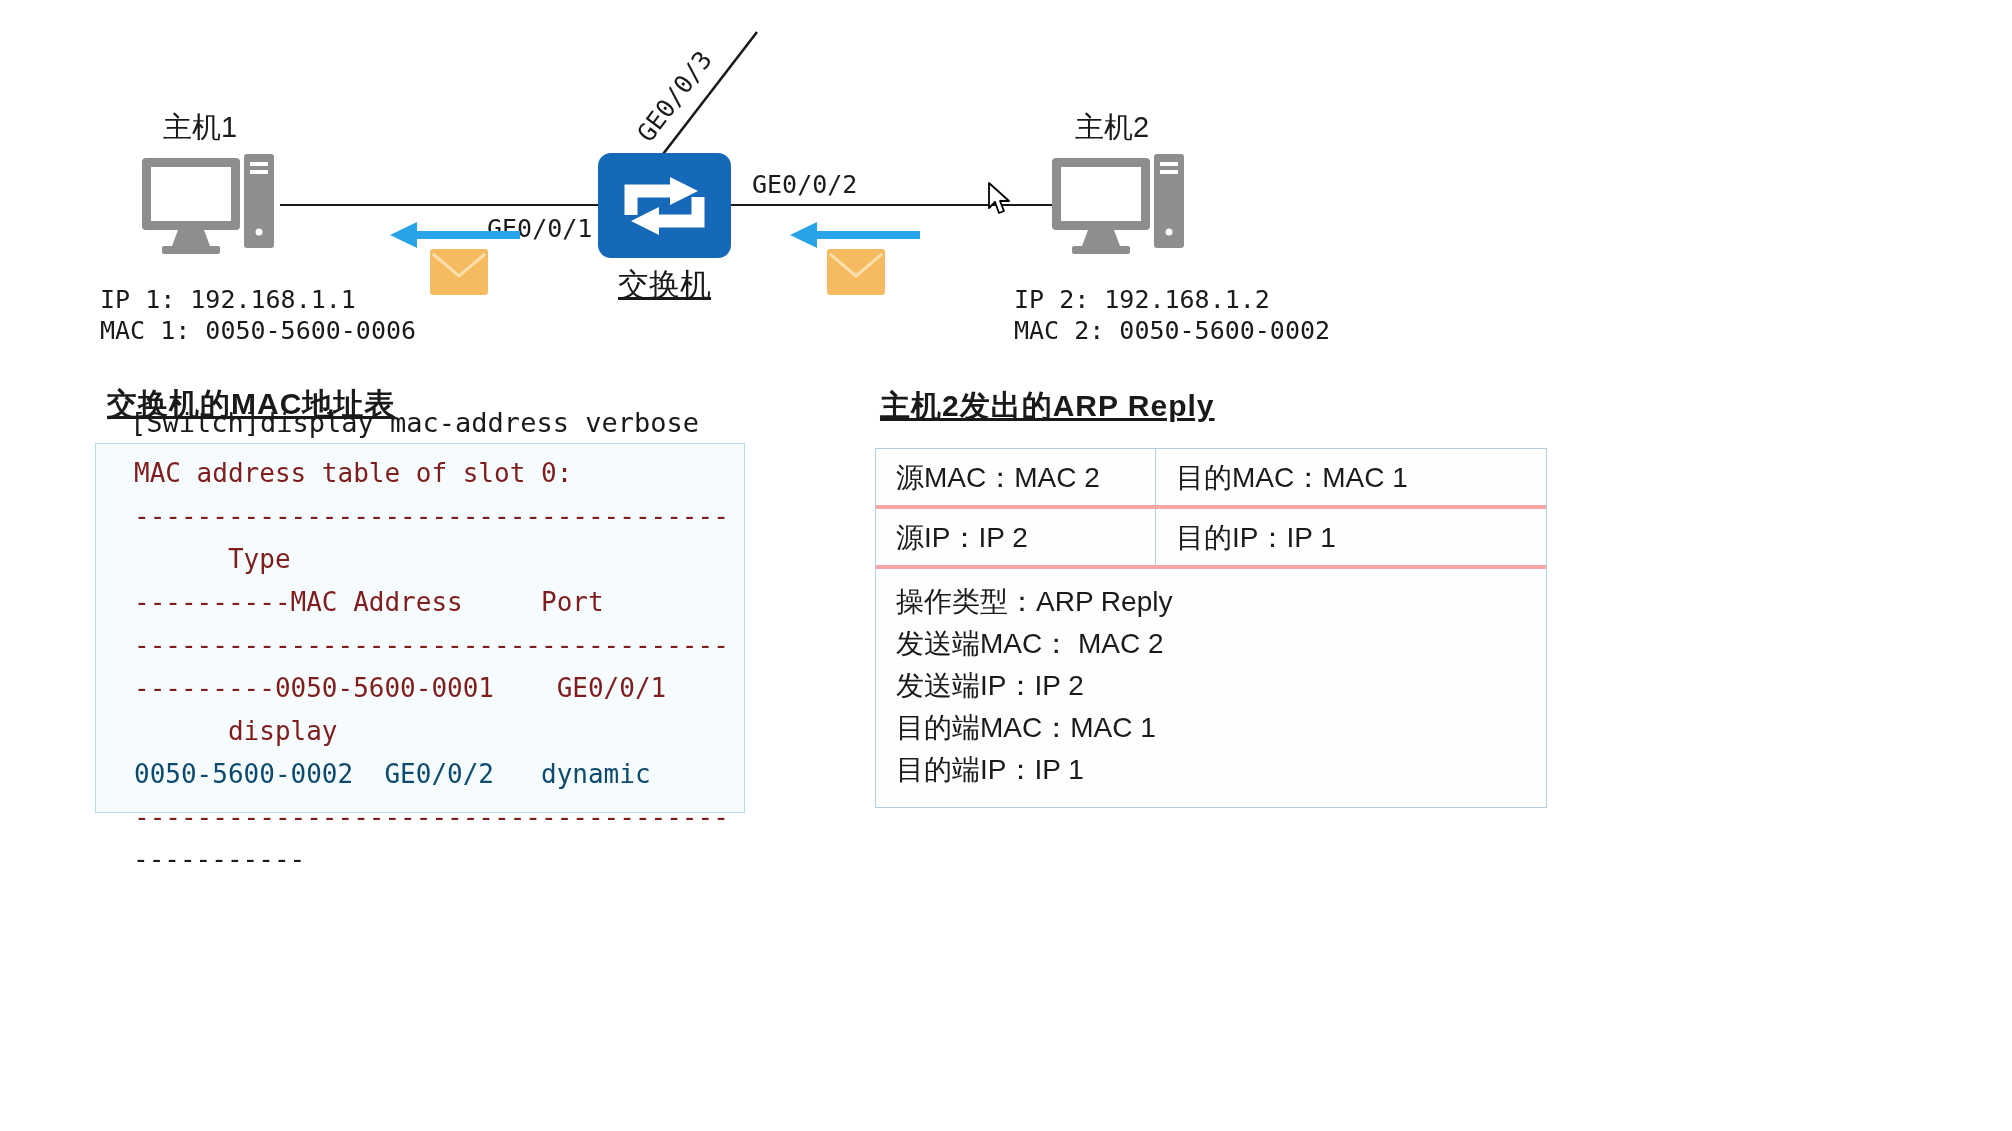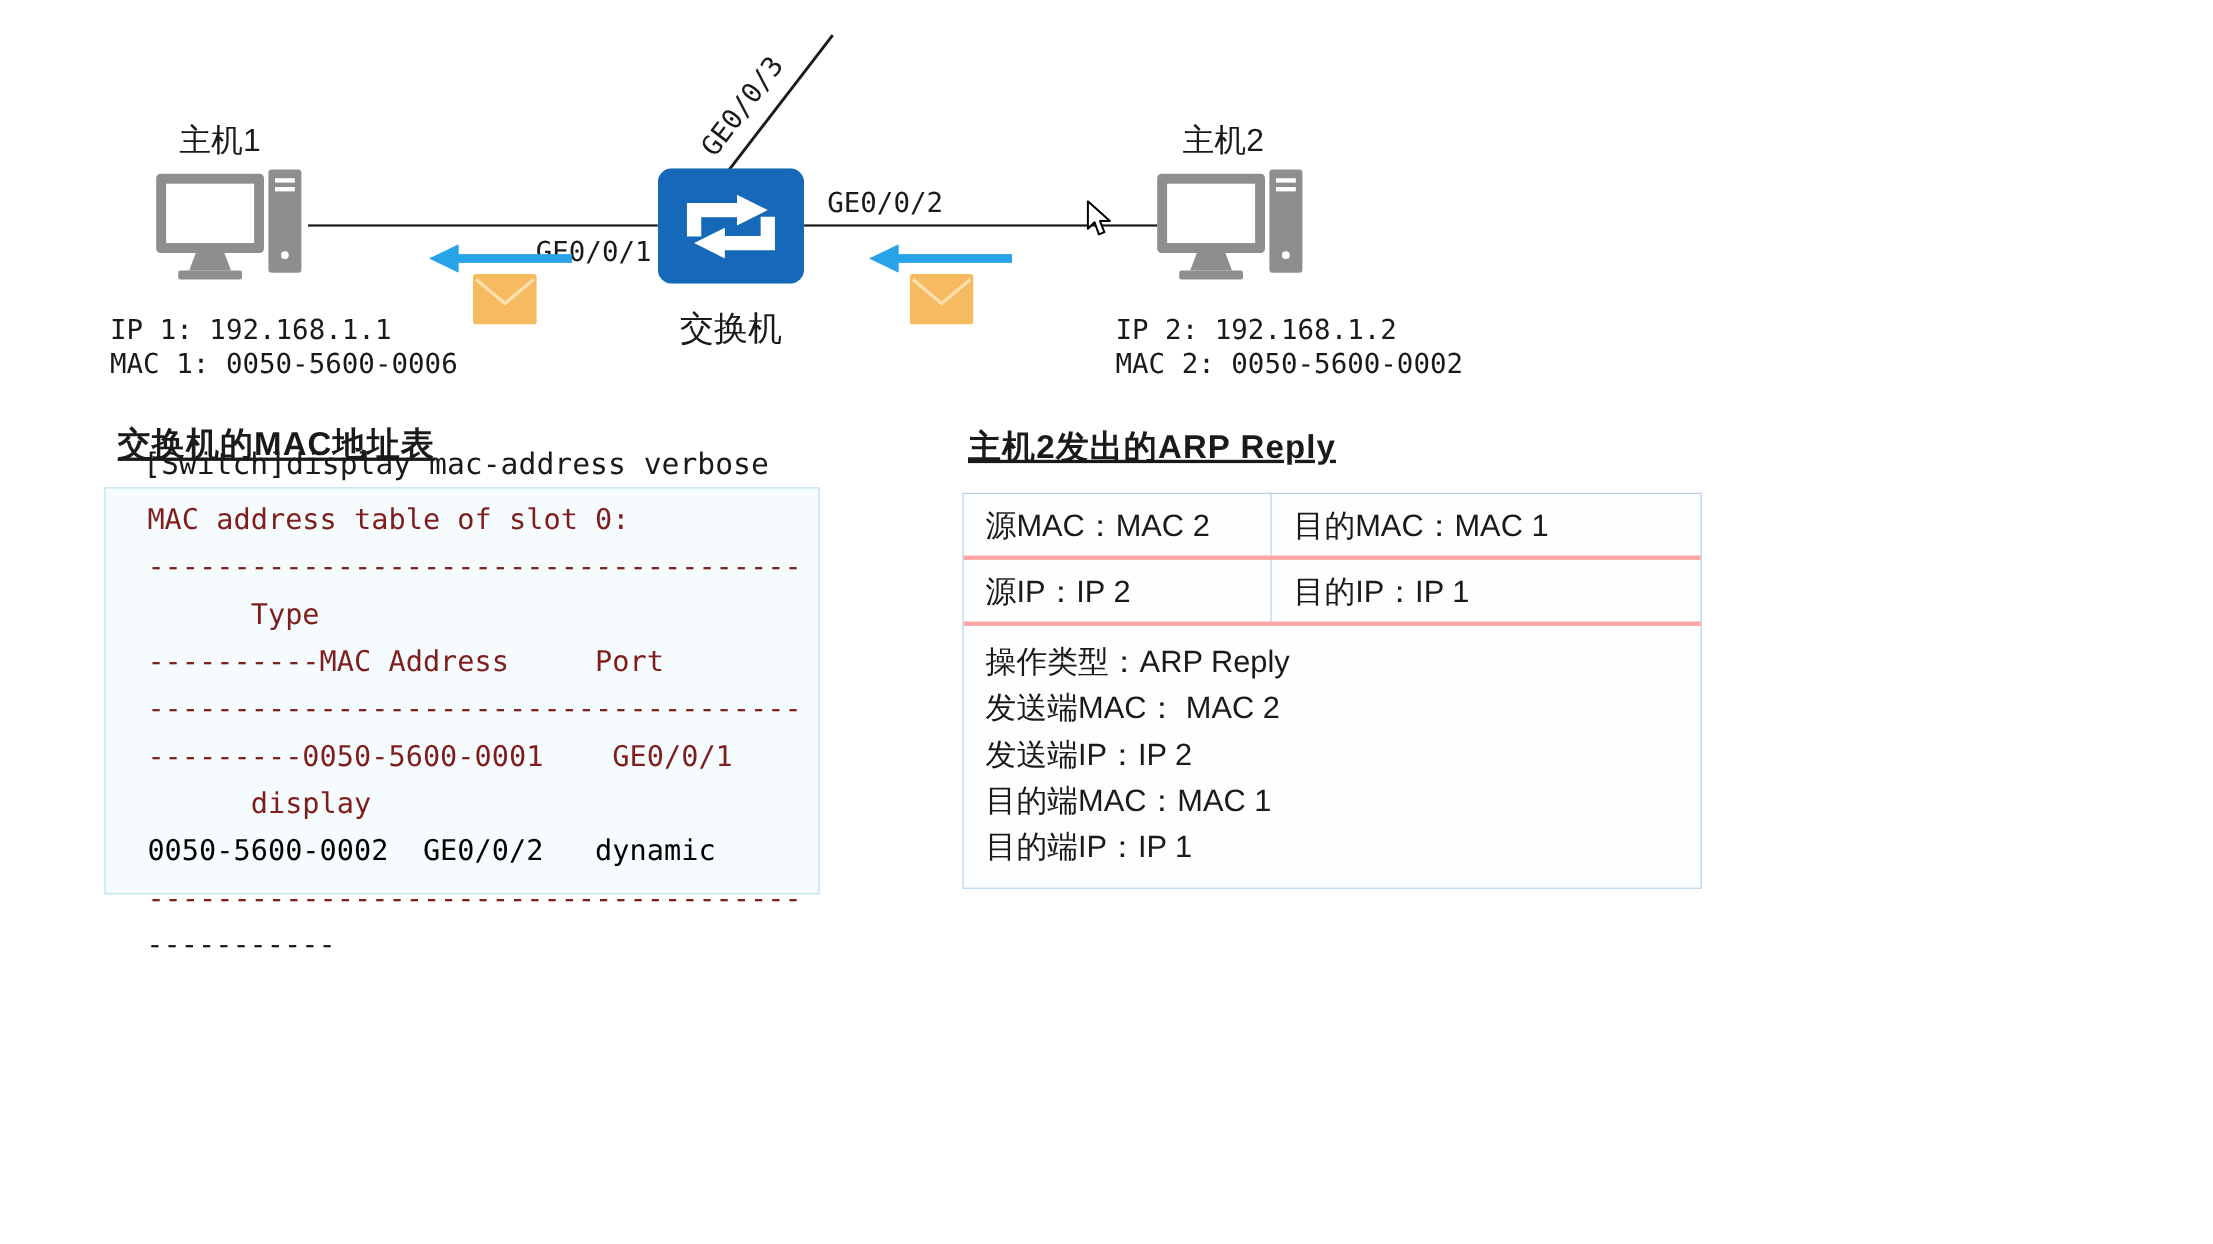--- a/index.html
+++ b/index.html
@@ -77,7 +77,7 @@
     <path d="M100 44 L100 68 L57 68" stroke="#ffffff" stroke-width="13" fill="none"></path>
     <polygon points="61,54 61,82 33,68" fill="#ffffff"></polygon>
   </svg>
-  <div class="abs switch-label" style="left:598px; top:278px;">交换机</div>
+  <div class="abs switch-label" style="left:598px; top:264px;text-decoration:underline;">交换机</div>
 
   <div class="abs host-label" style="left:1012px; top:108px;">主机2</div>
   <svg class="abs" style="left:1050px; top:152px;" width="145" height="112" viewBox="0 0 145 112">

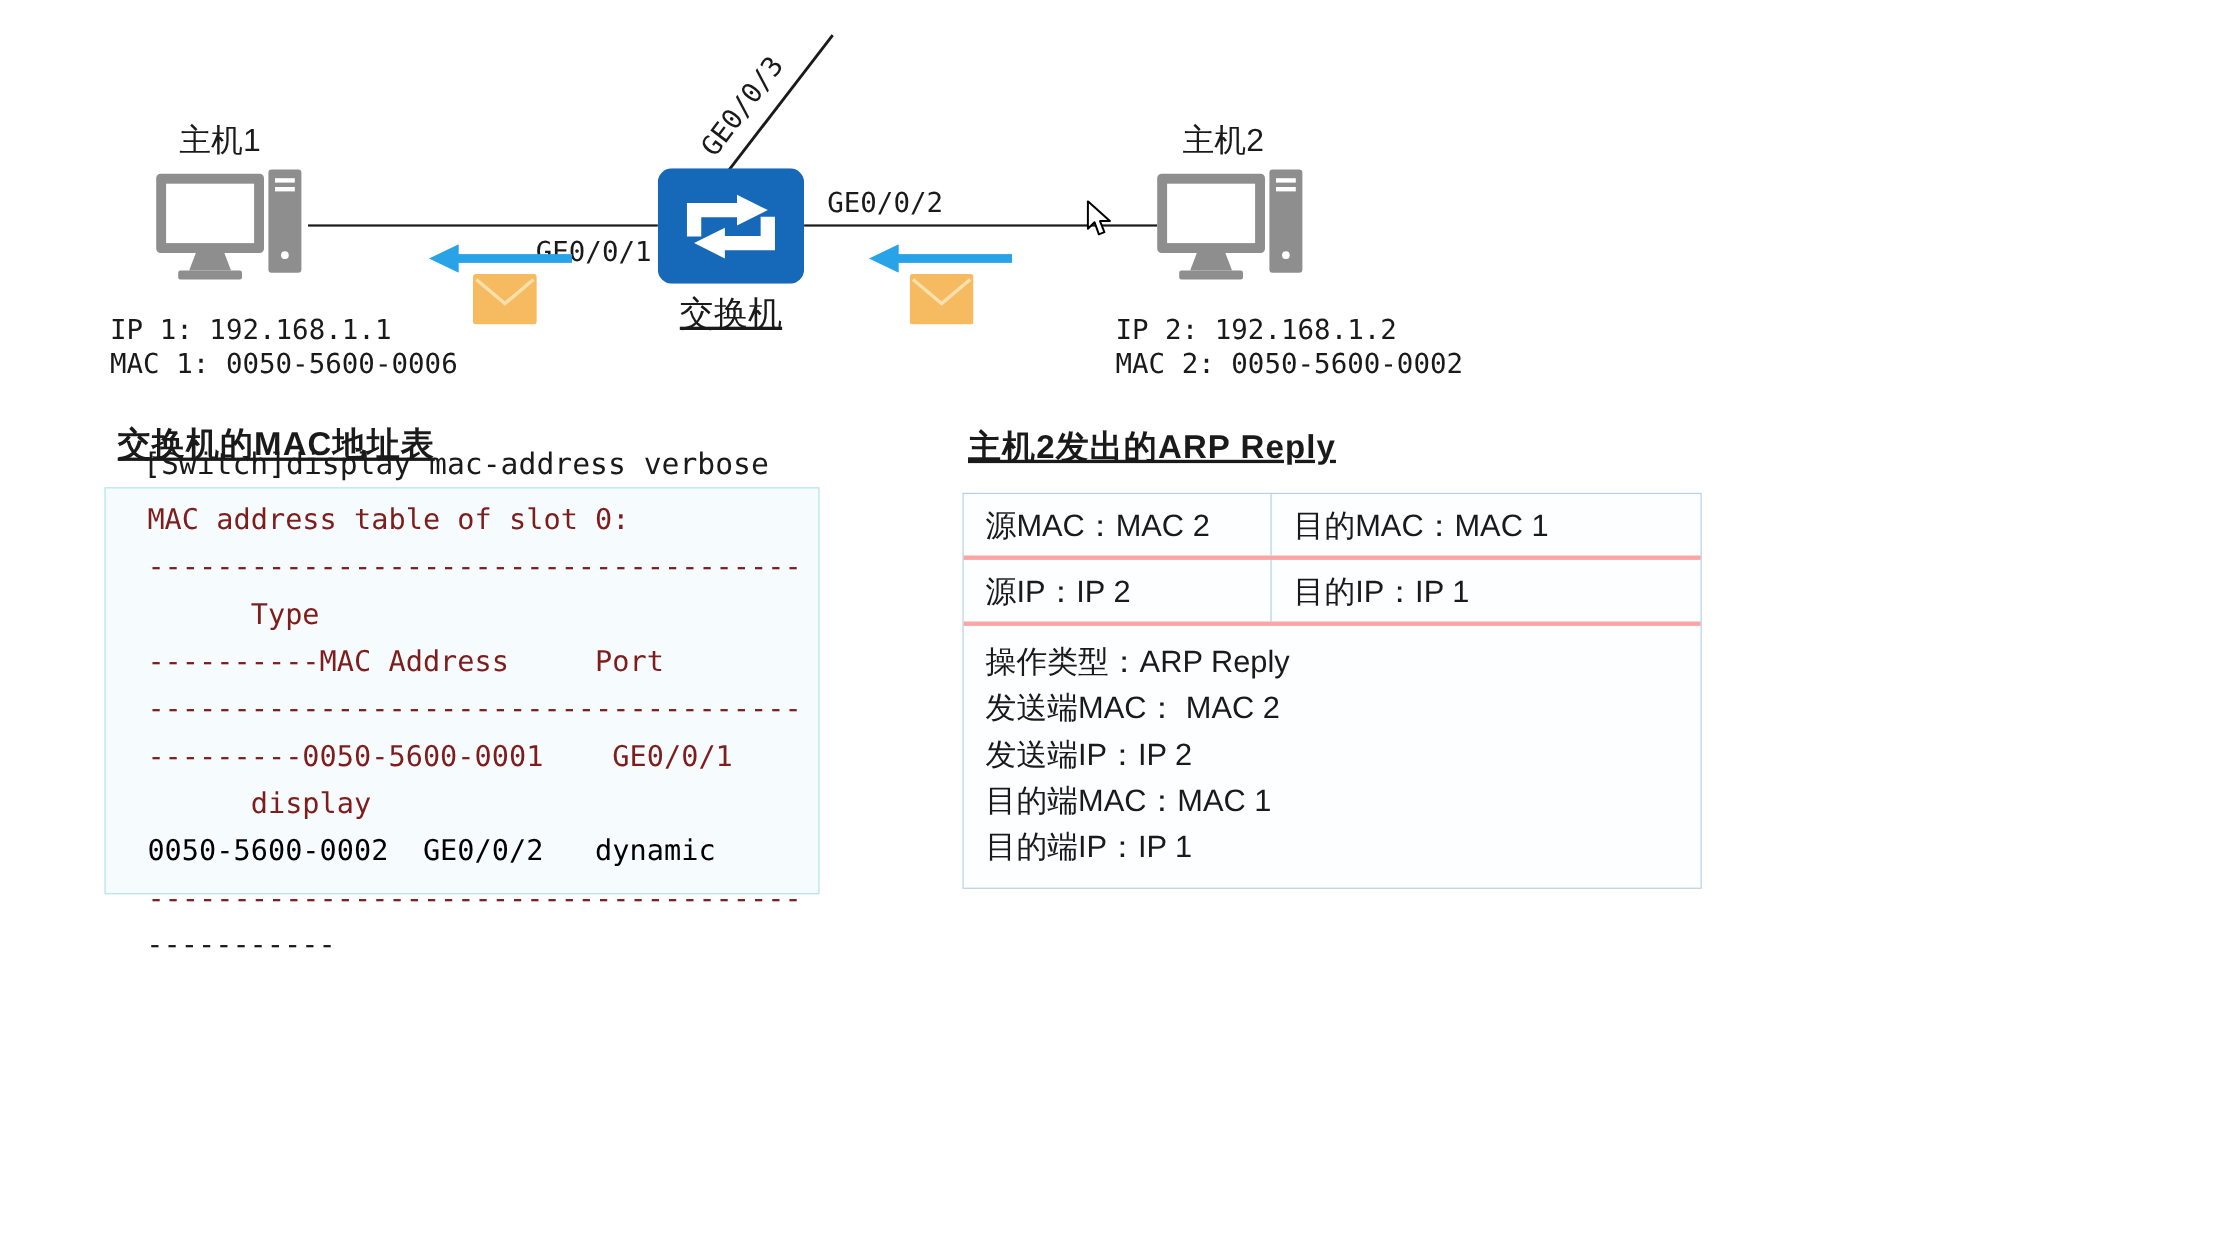--- a/index.html
+++ b/index.html
@@ -33,7 +33,7 @@
     z-index:1;
   }
   .macbox-line { font-size:26px; height:43px; line-height:43px; white-space:pre; color:#7f1d1d; }
-  .macbox-line.hl { color:#000000; }
+  .macbox-line.hl { color:#0c4a6e; }
   .mac-footer { font-size:26px; line-height:43px; white-space:pre; }
 
   

